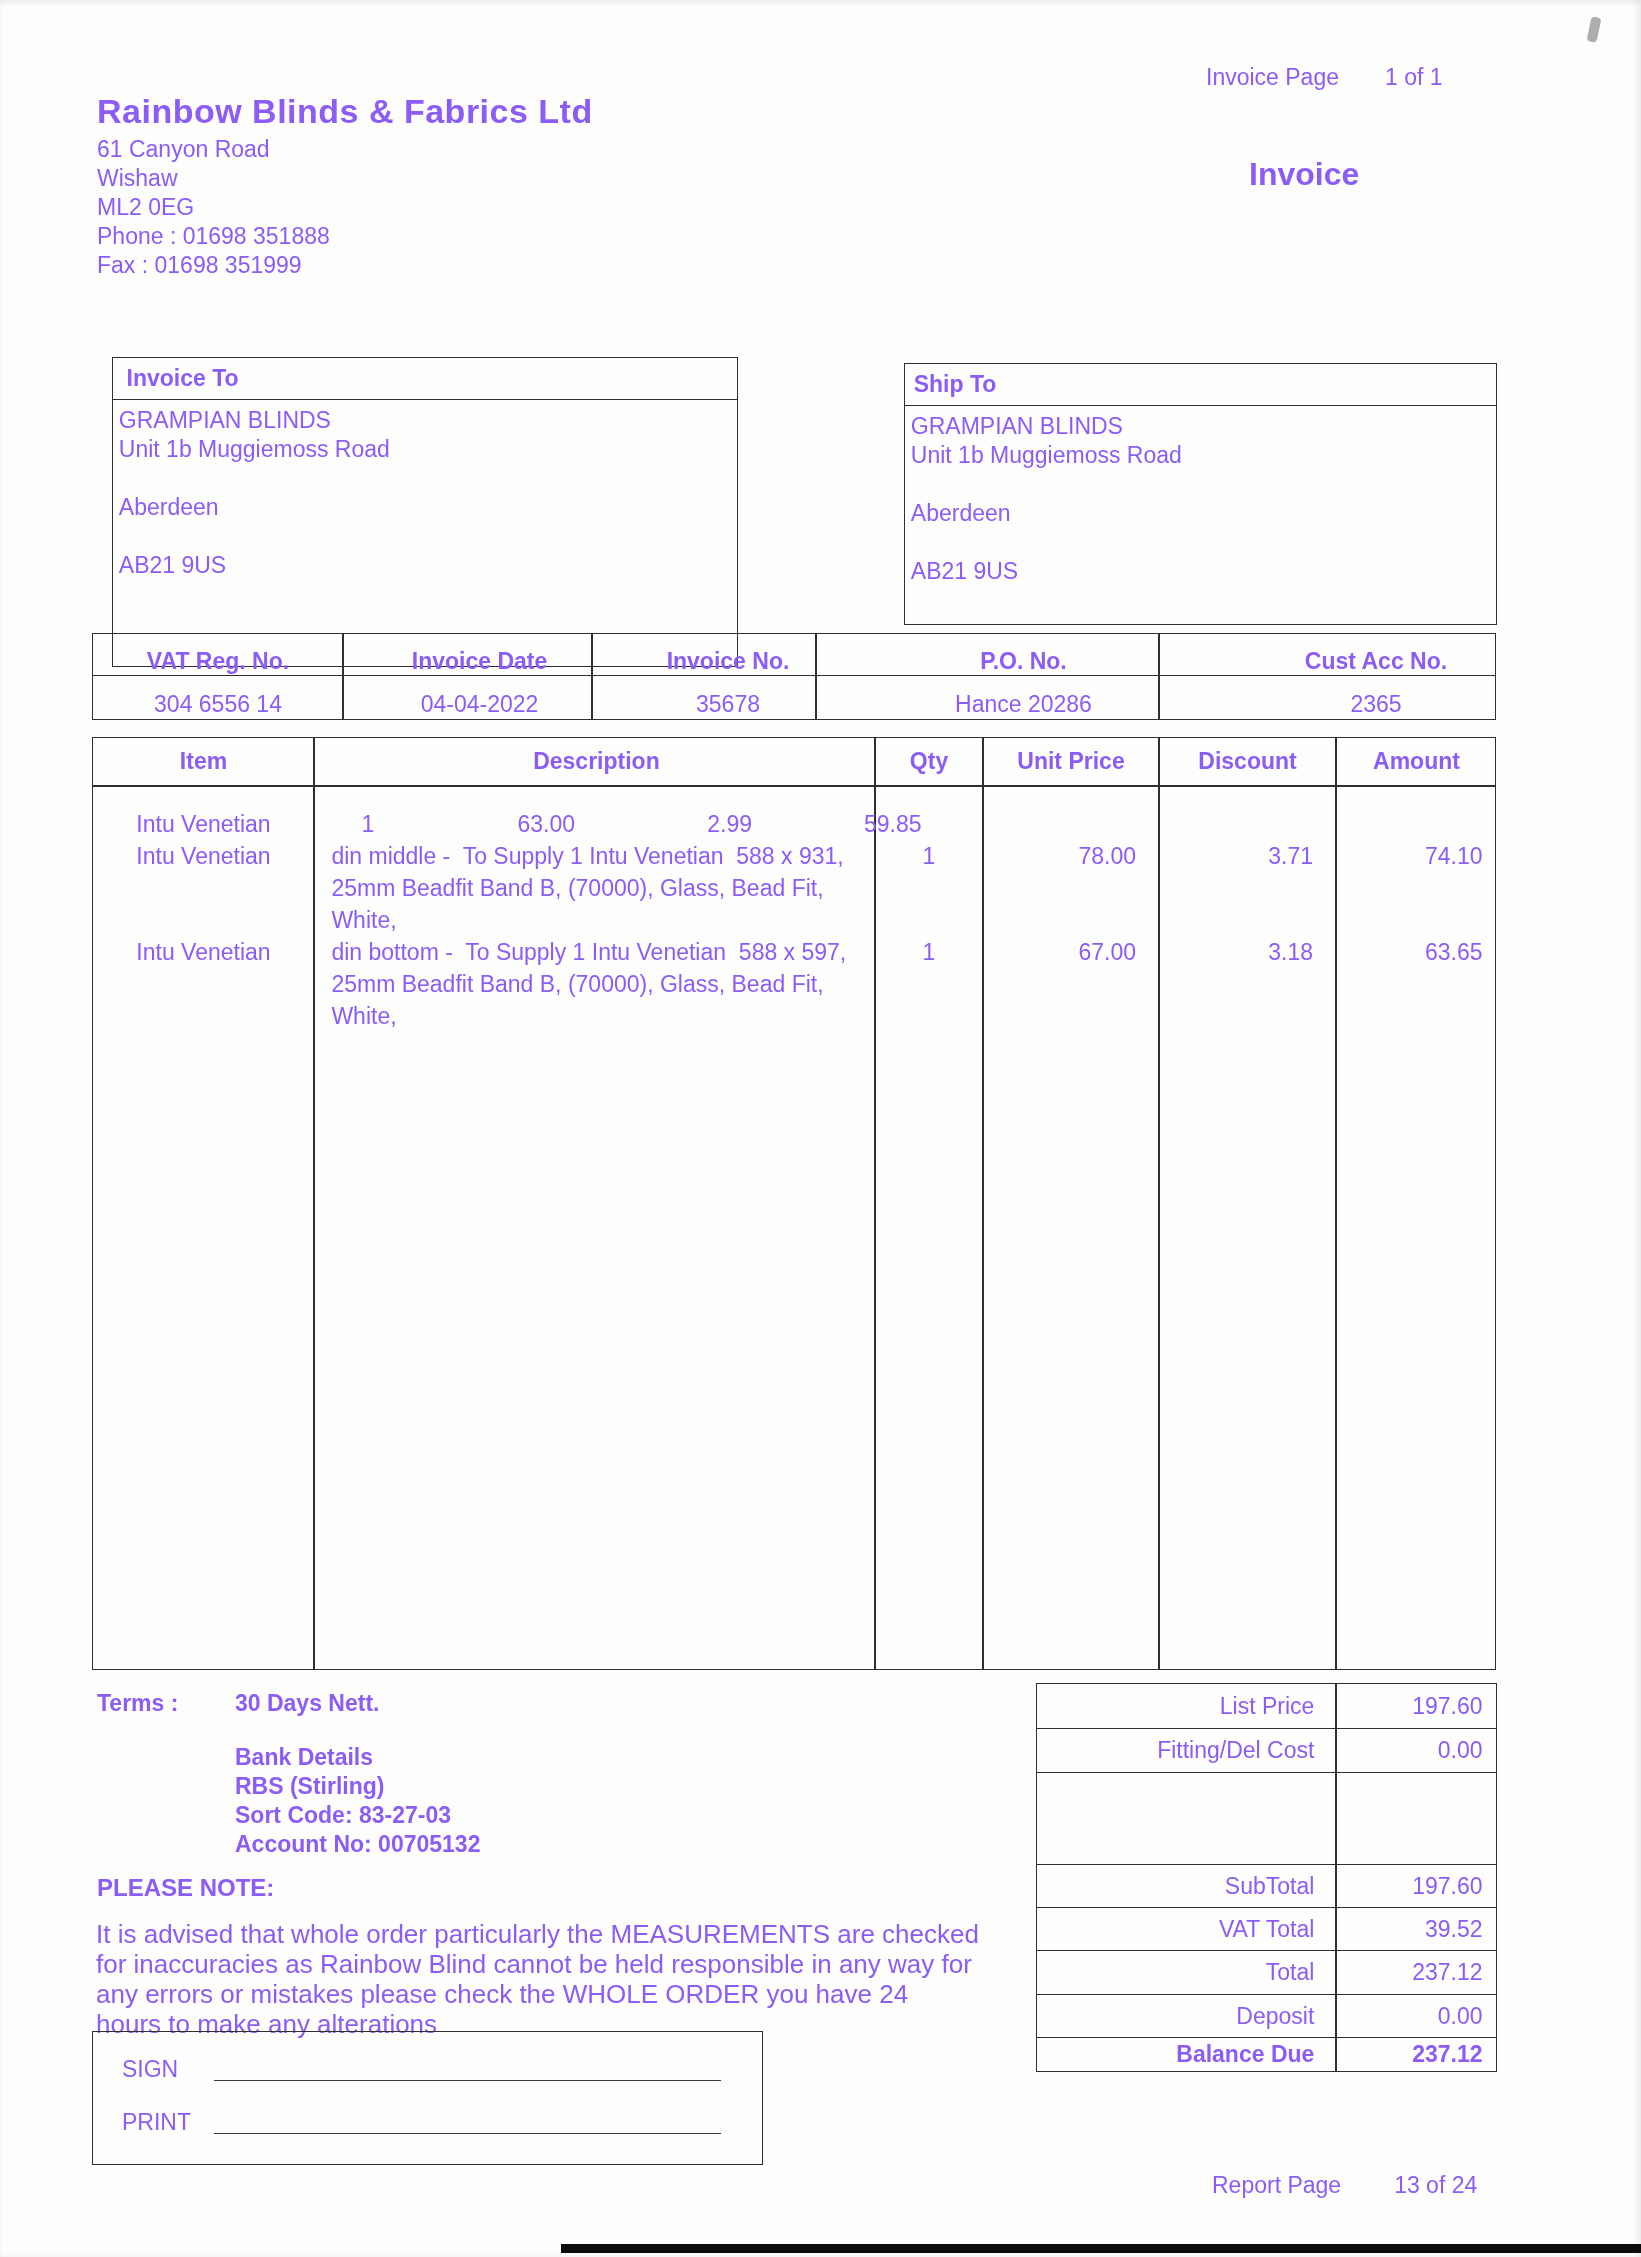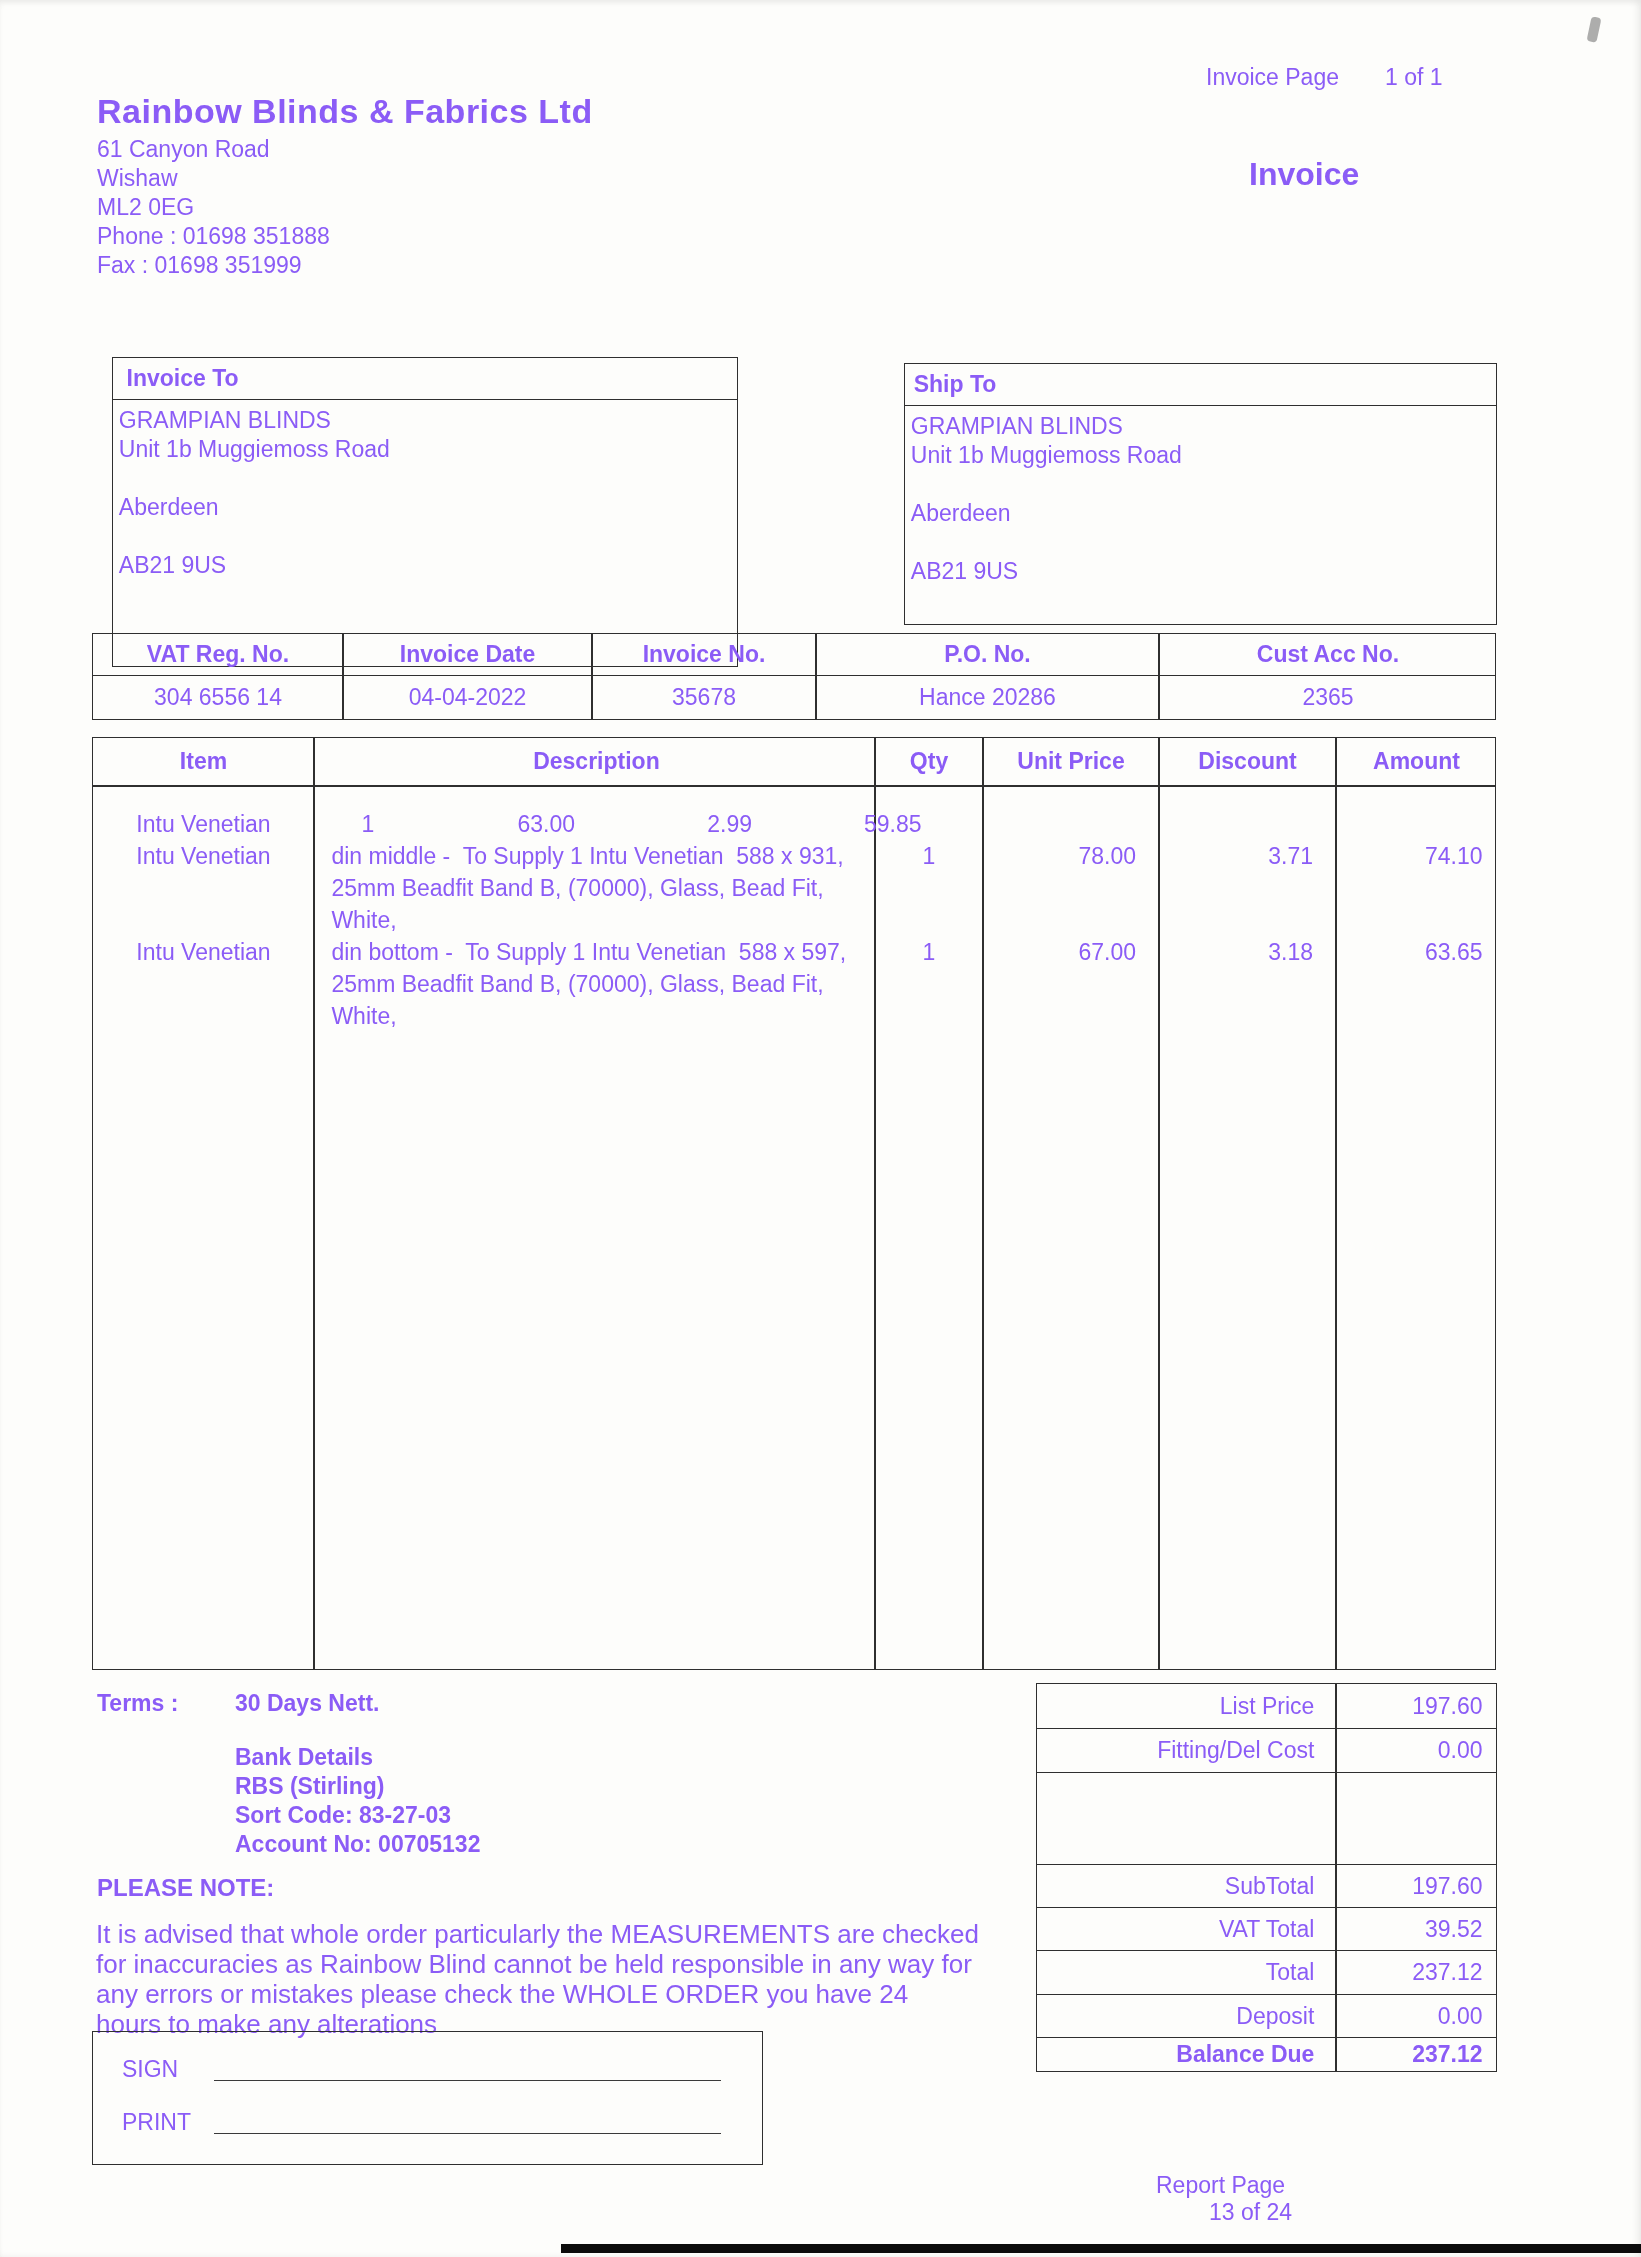--- a/index.html
+++ b/index.html
@@ -37,7 +37,7 @@
 
   
   .info-table { position:absolute; left:92px; top:633px; width:1404px; height:87px; border:1.9px solid #2f2f2f; }
-  .info-row { display:flex; height:42px; align-items:center; text-align:center; }
+  .info-row { display:flex; height:42px; align-items:flex-end; text-align:center;gap:12px; }
   .info-row.hdr { font-weight:bold; border-bottom:1.9px solid #2f2f2f; }
   .info-cell { flex:none; }
   .ic0{width:250px}.ic1{width:249px}.ic2{width:224px}.ic3{width:343px}.ic4{width:338px}

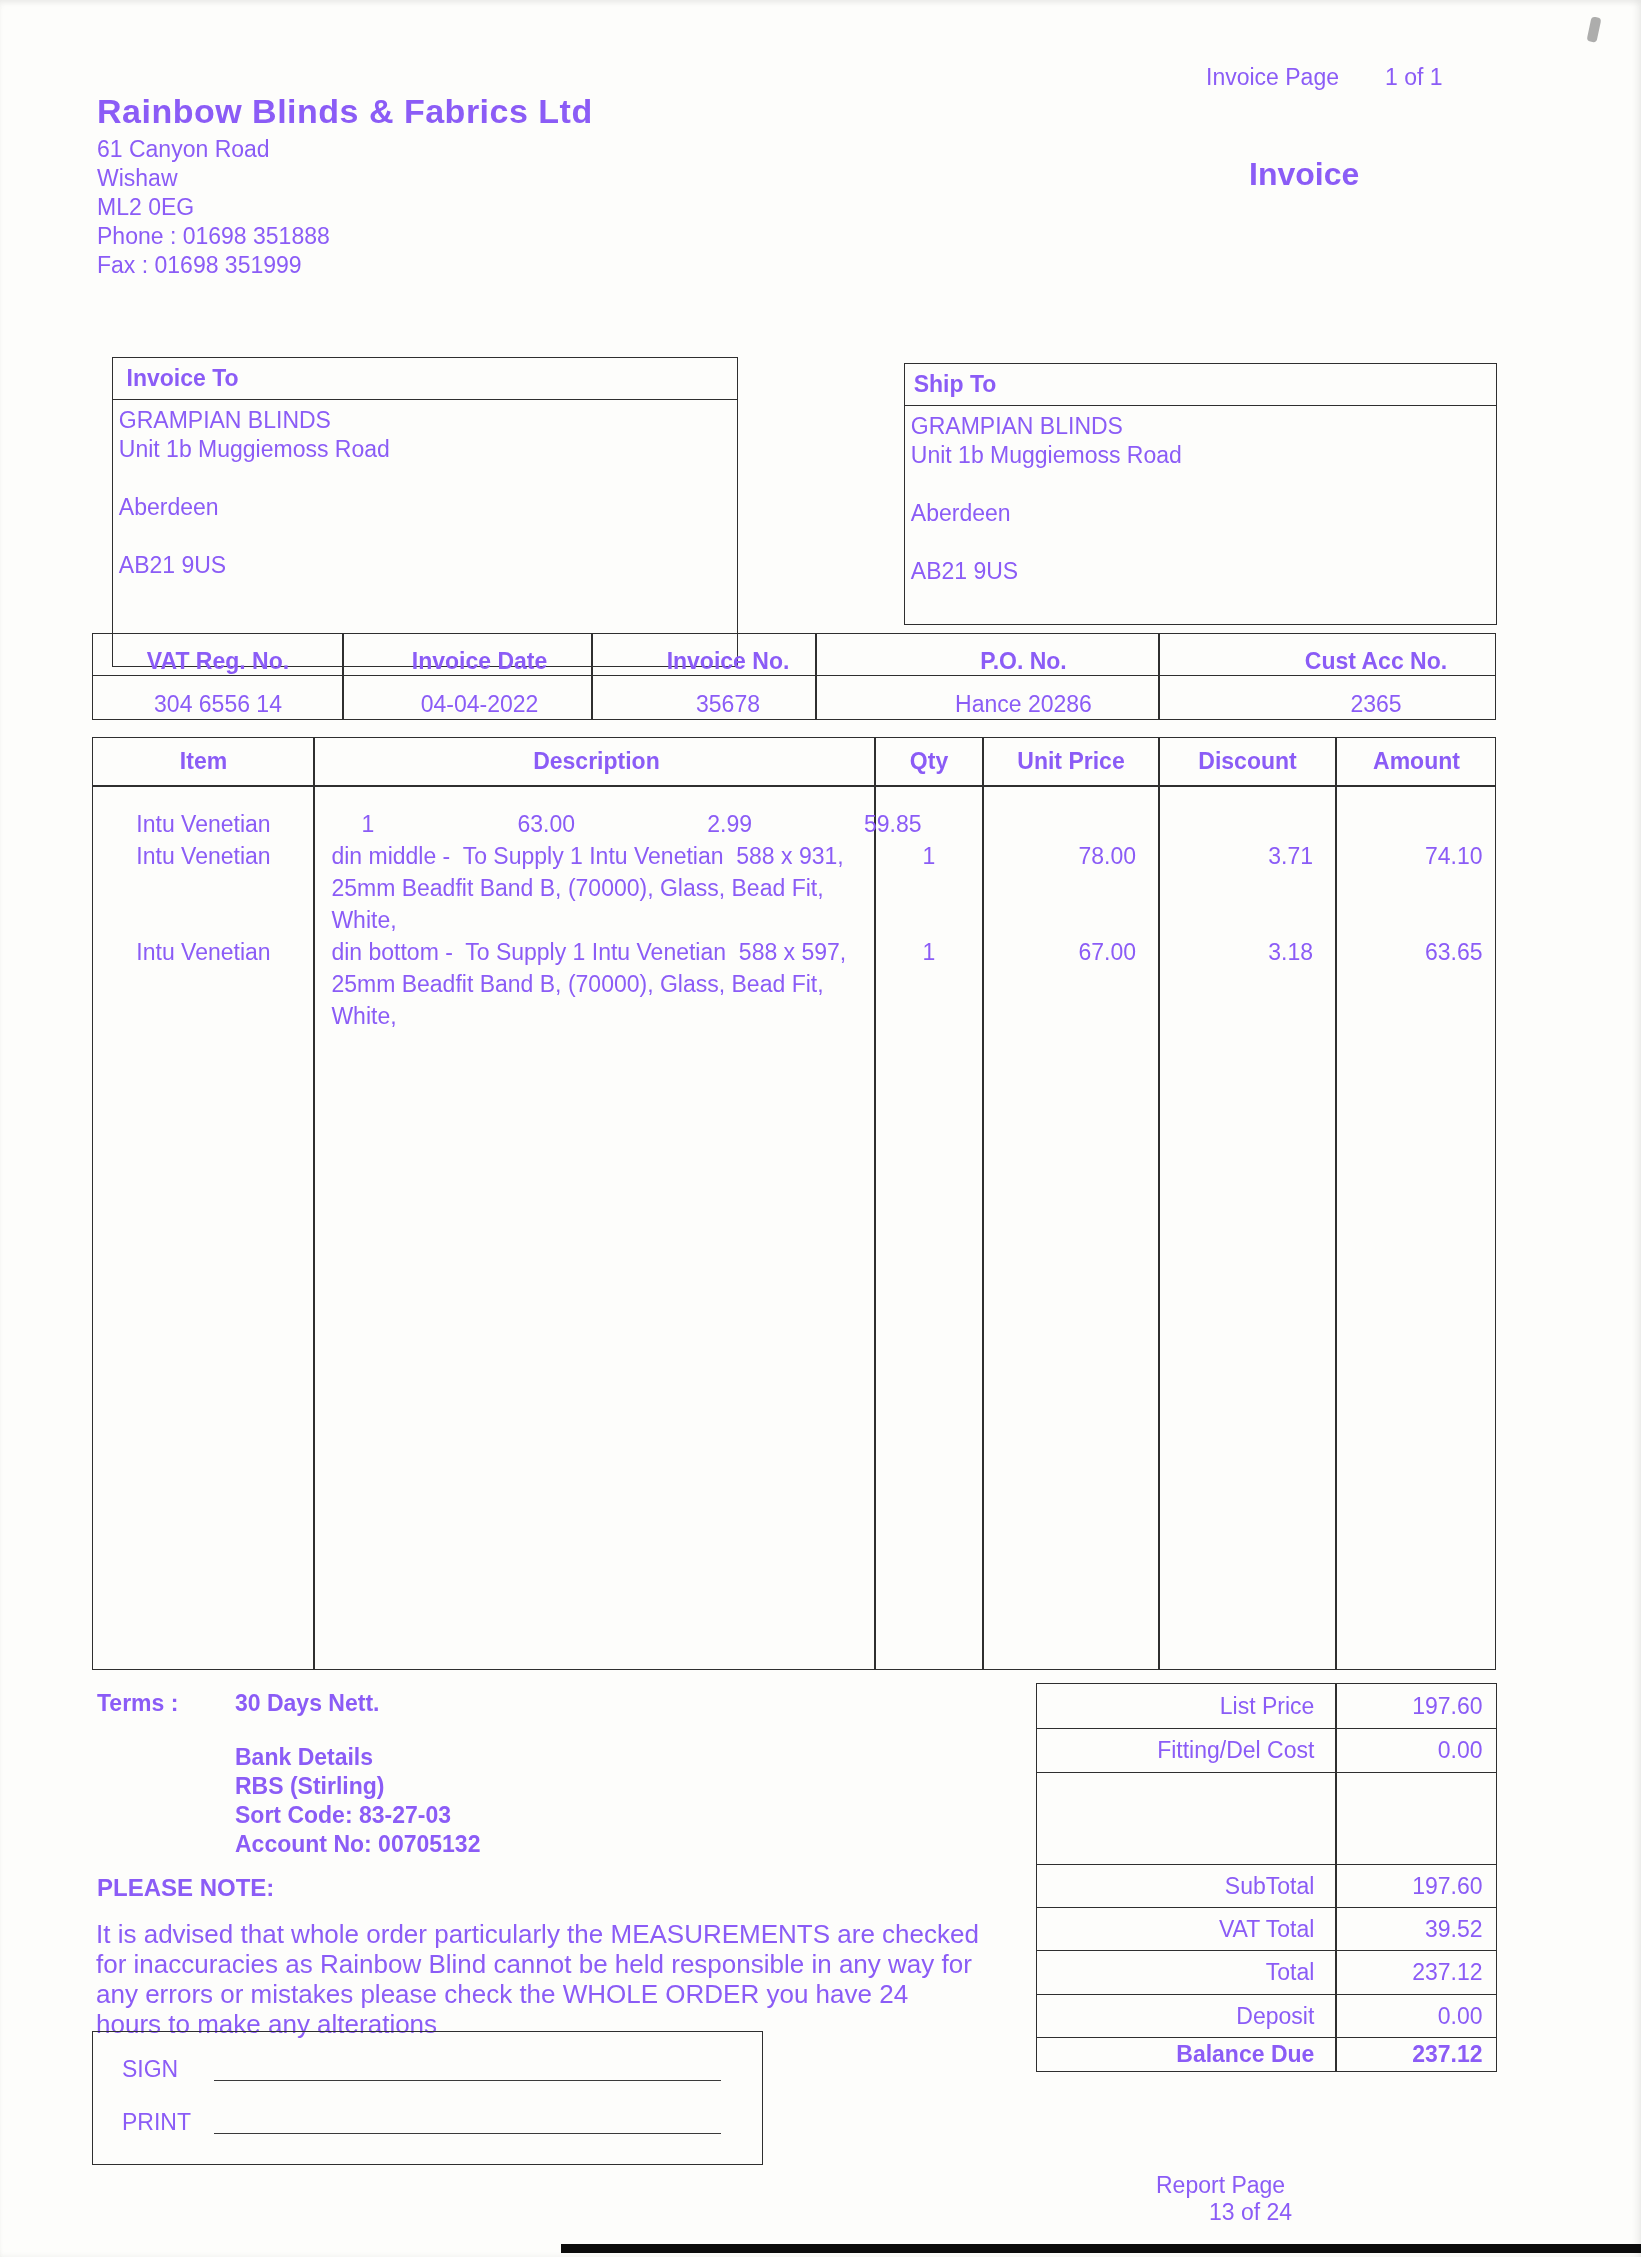--- a/index.html
+++ b/index.html
@@ -81,7 +81,7 @@
   .sign-line { position:absolute; left:121px; width:507px; border-bottom:1.9px solid #3a3a3a; }
 
   
-  .report-page-indicator { position:absolute; left:1156px; top:2172px; display:flex;flex-direction:column; }
+  .report-page-indicator { position:absolute; left:1212px; top:2172px; display:flex; }
   .report-page-indicator .val { margin-left:53px; }
   .scan-bottom-bar { position:absolute; left:561px; top:2244px; width:1080px; height:8.7px; background:#0c0c0c; }
 </style>

